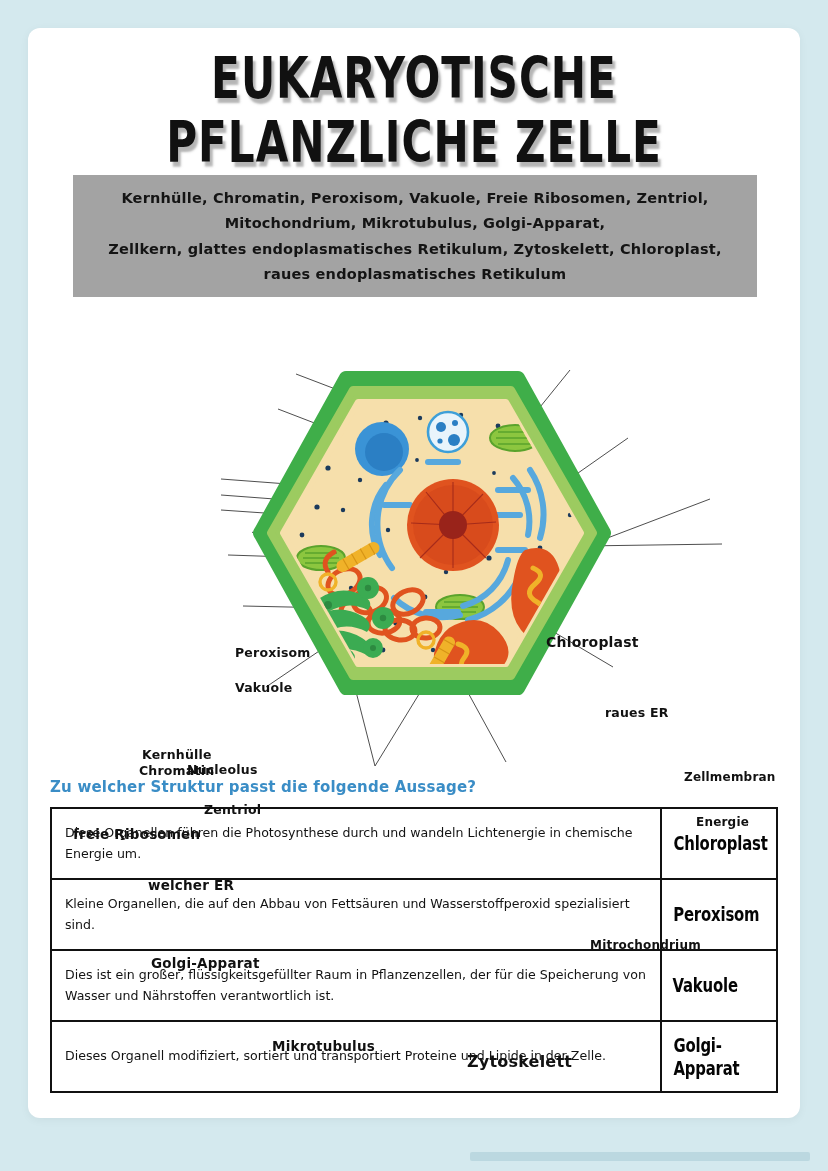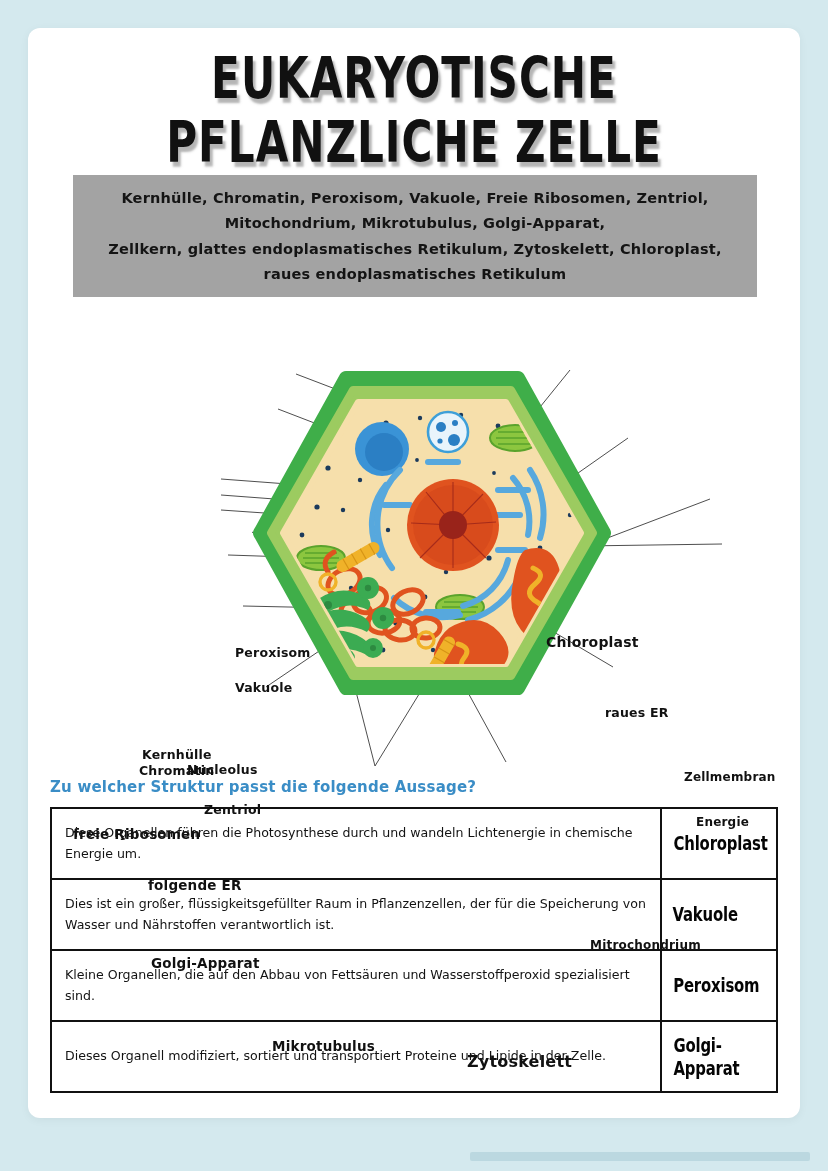--- a/index.html
+++ b/index.html
@@ -392,7 +392,7 @@
     <div class="lbl" style="left:113px; top:452px;margin-left:46px;">Nucleolus</div>
     <div class="lbl" style="left:176px; top:492px;">Zentriol</div>
     <div class="lbl" style="left:45px; top:516px; font-size:13.5px;">freie Ribosomen</div>
-    <div class="lbl" style="left:120px; top:567px; font-size:13.5px;">folgende ER</div>
+    <div class="lbl" style="left:120px; top:567px; font-size:13.5px;">welcher ER</div>
     <div class="lbl" style="left:123px; top:645px; font-size:13.5px;">Golgi-Apparat</div>
     <div class="lbl" style="left:244px; top:728px; font-size:13.5px;">Mikrotubulus</div>
 

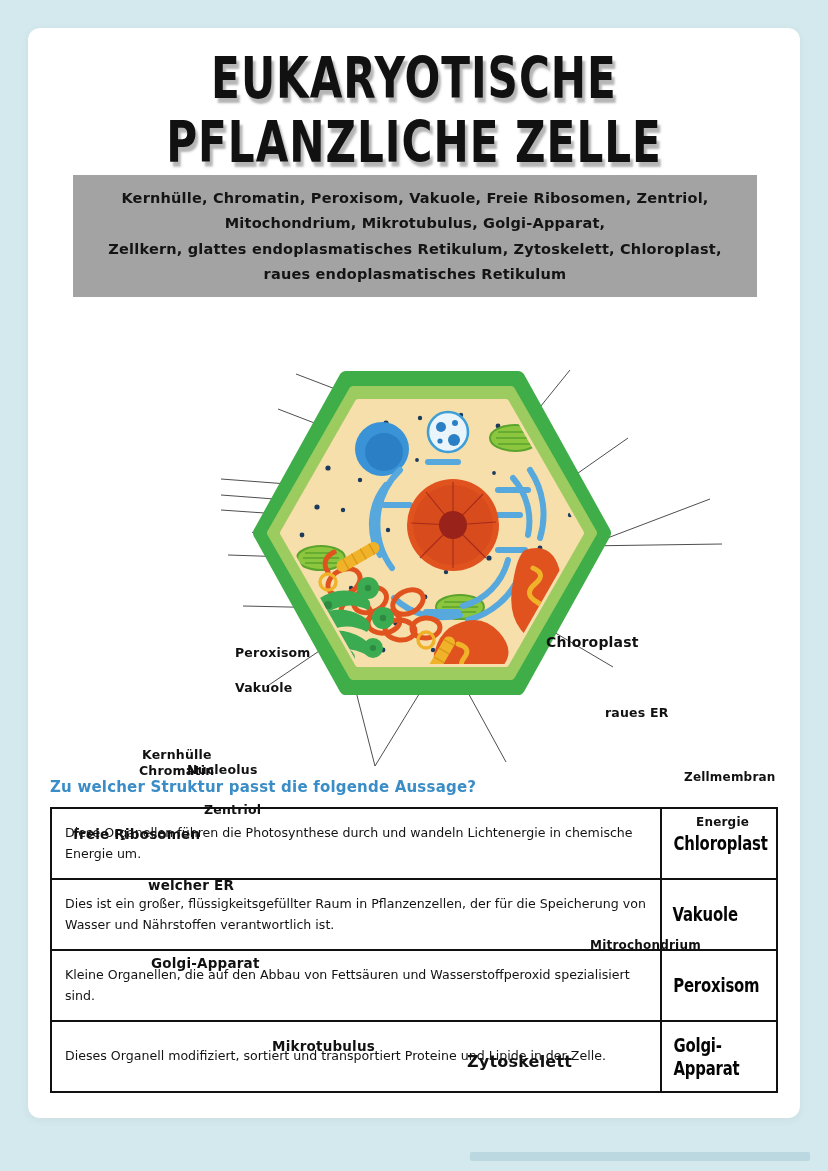--- a/index.html
+++ b/index.html
@@ -413,12 +413,12 @@
         <td class="cell-answer"><span>Chloroplast</span></td>
       </tr>
       <tr>
+        <td class="cell-statement">Kleine Organellen, die auf den Abbau von Fettsäuren und Wasserstoffperoxid spezialisiert sind.</td>
+        <td class="cell-answer"><span>Peroxisom</span></td>
+      </tr>
+      <tr>
         <td class="cell-statement">Dies ist ein großer, flüssigkeitsgefüllter Raum in Pflanzenzellen, der für die Speicherung von Wasser und Nährstoffen verantwortlich ist.</td>
         <td class="cell-answer"><span>Vakuole</span></td>
-      </tr>
-      <tr>
-        <td class="cell-statement">Kleine Organellen, die auf den Abbau von Fettsäuren und Wasserstoffperoxid spezialisiert sind.</td>
-        <td class="cell-answer"><span>Peroxisom</span></td>
       </tr>
       <tr>
         <td class="cell-statement">Dieses Organell modifiziert, sortiert und transportiert Proteine und Lipide in der Zelle.</td>

